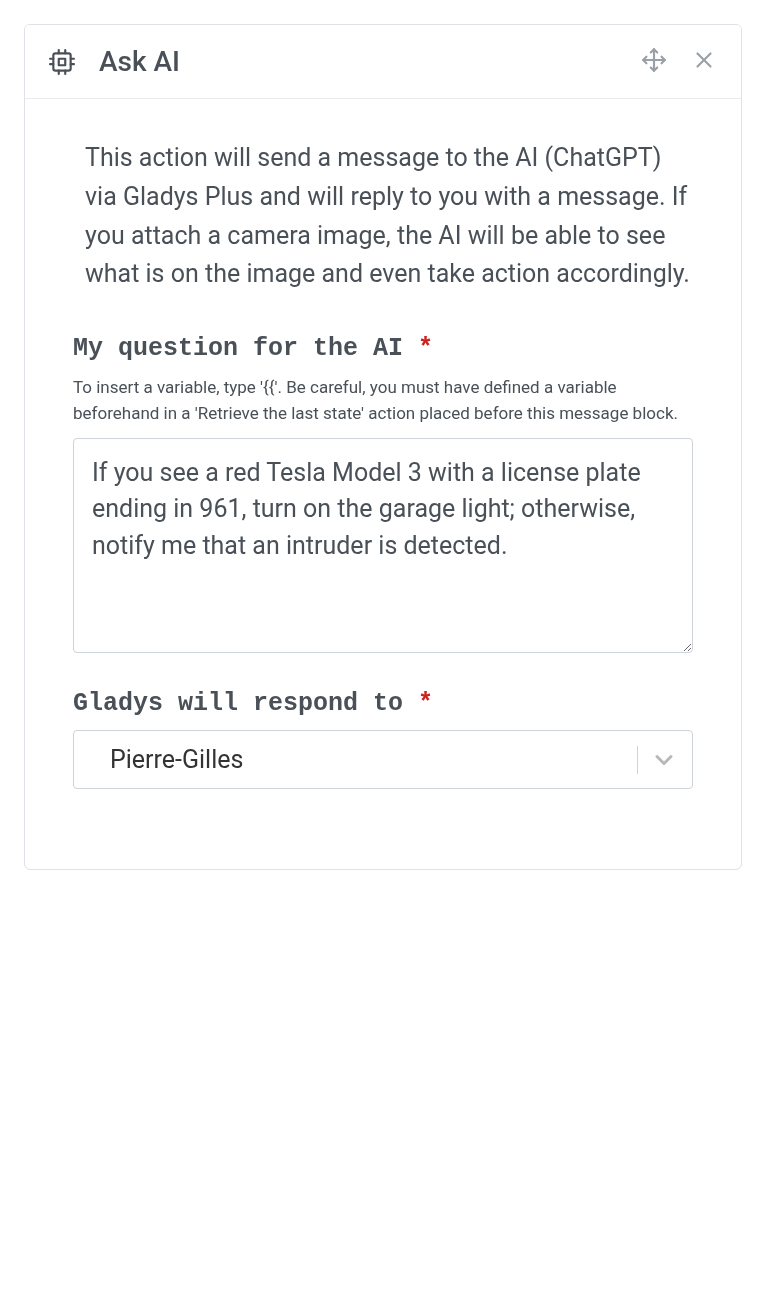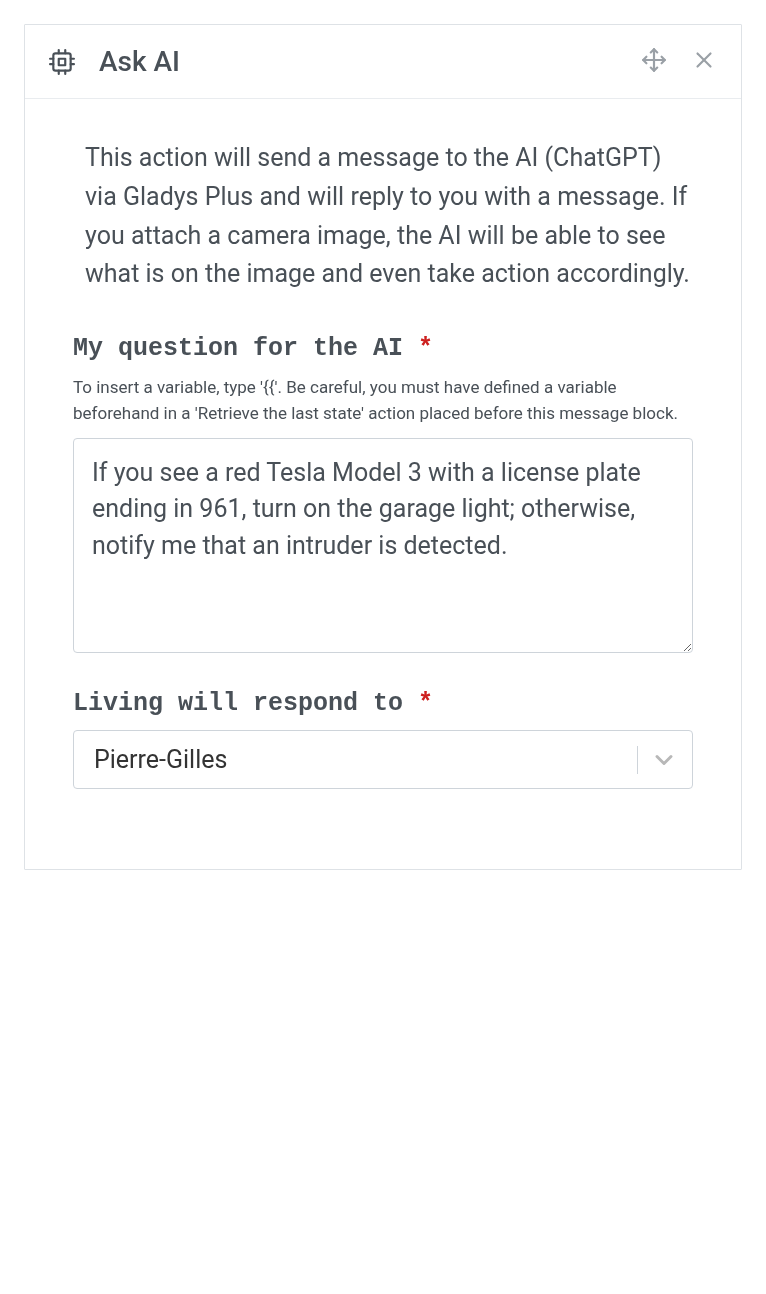--- a/index.html
+++ b/index.html
@@ -15,7 +15,7 @@
     }
     .card {
       border: 1px solid #dee2e6;
-      border-radius: 1px;
+      border-radius: 6px;
       overflow: hidden;
       background: #fff;
     }

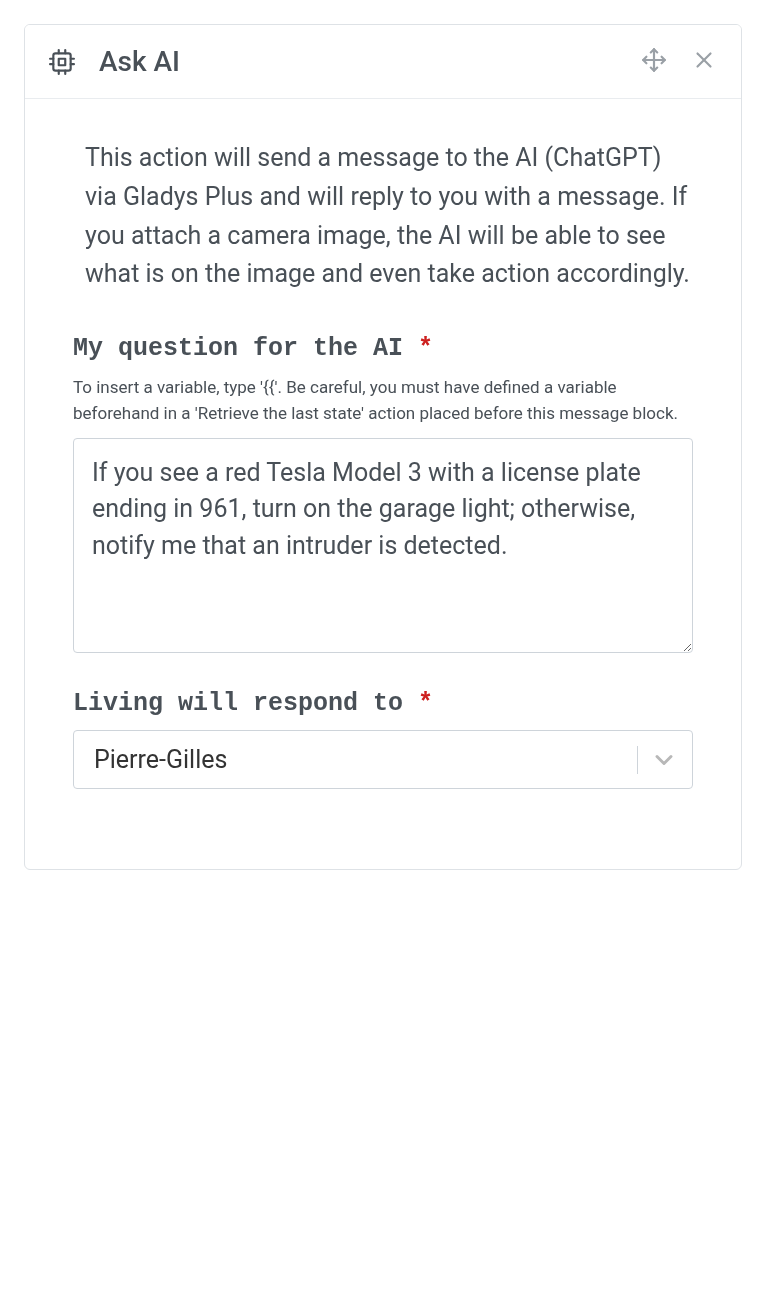--- a/index.html
+++ b/index.html
@@ -189,7 +189,7 @@
 
     <div class="form-group">
       <label class="form-label">
-        <span>Living will respond to</span>
+        <span>Gladys will respond to</span>
         <span class="required"> *</span>
       </label>
       <div class="select-box">

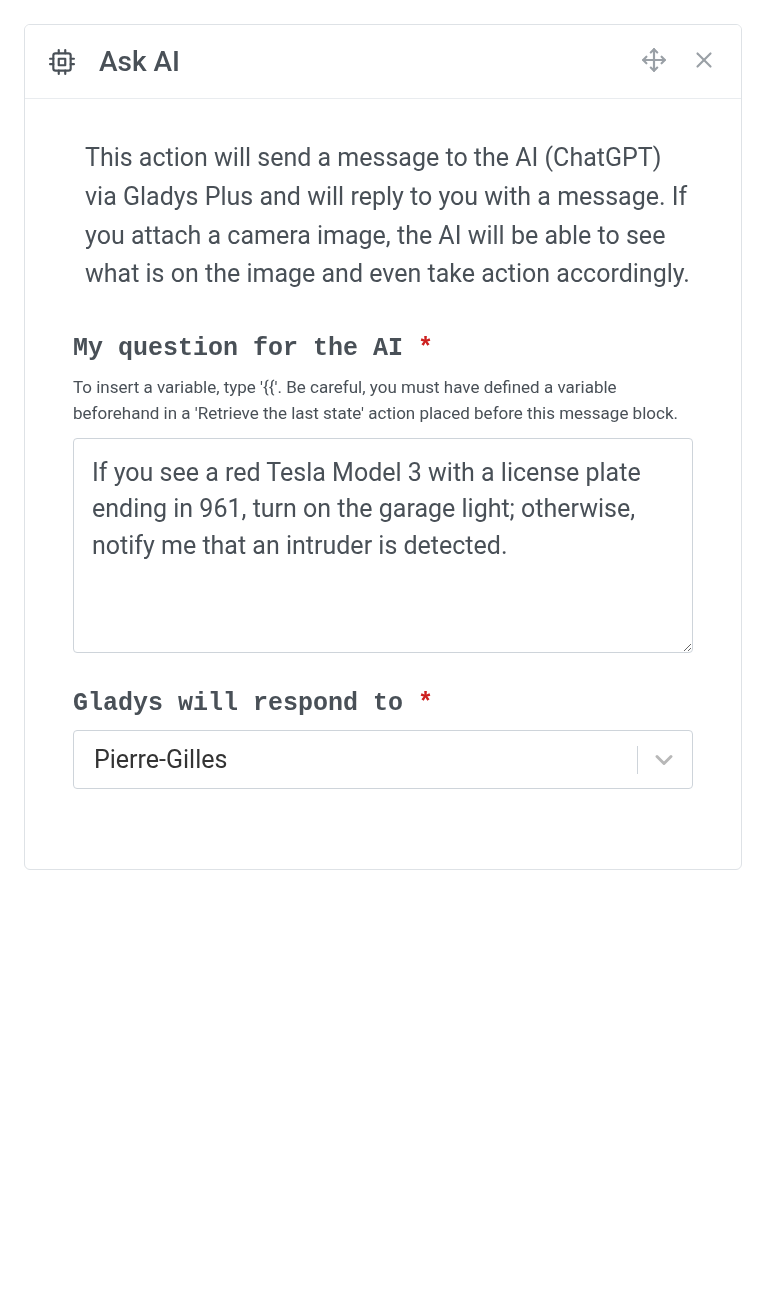--- a/index.html
+++ b/index.html
@@ -98,7 +98,7 @@
       align-items: center;
       border: 1px solid #ced4da;
       border-radius: 4px;
-      padding: 14px 14px 14px 20px;
+      padding: 14px 14px 14px 36px;
       background: #fff;
       cursor: pointer;
     }

